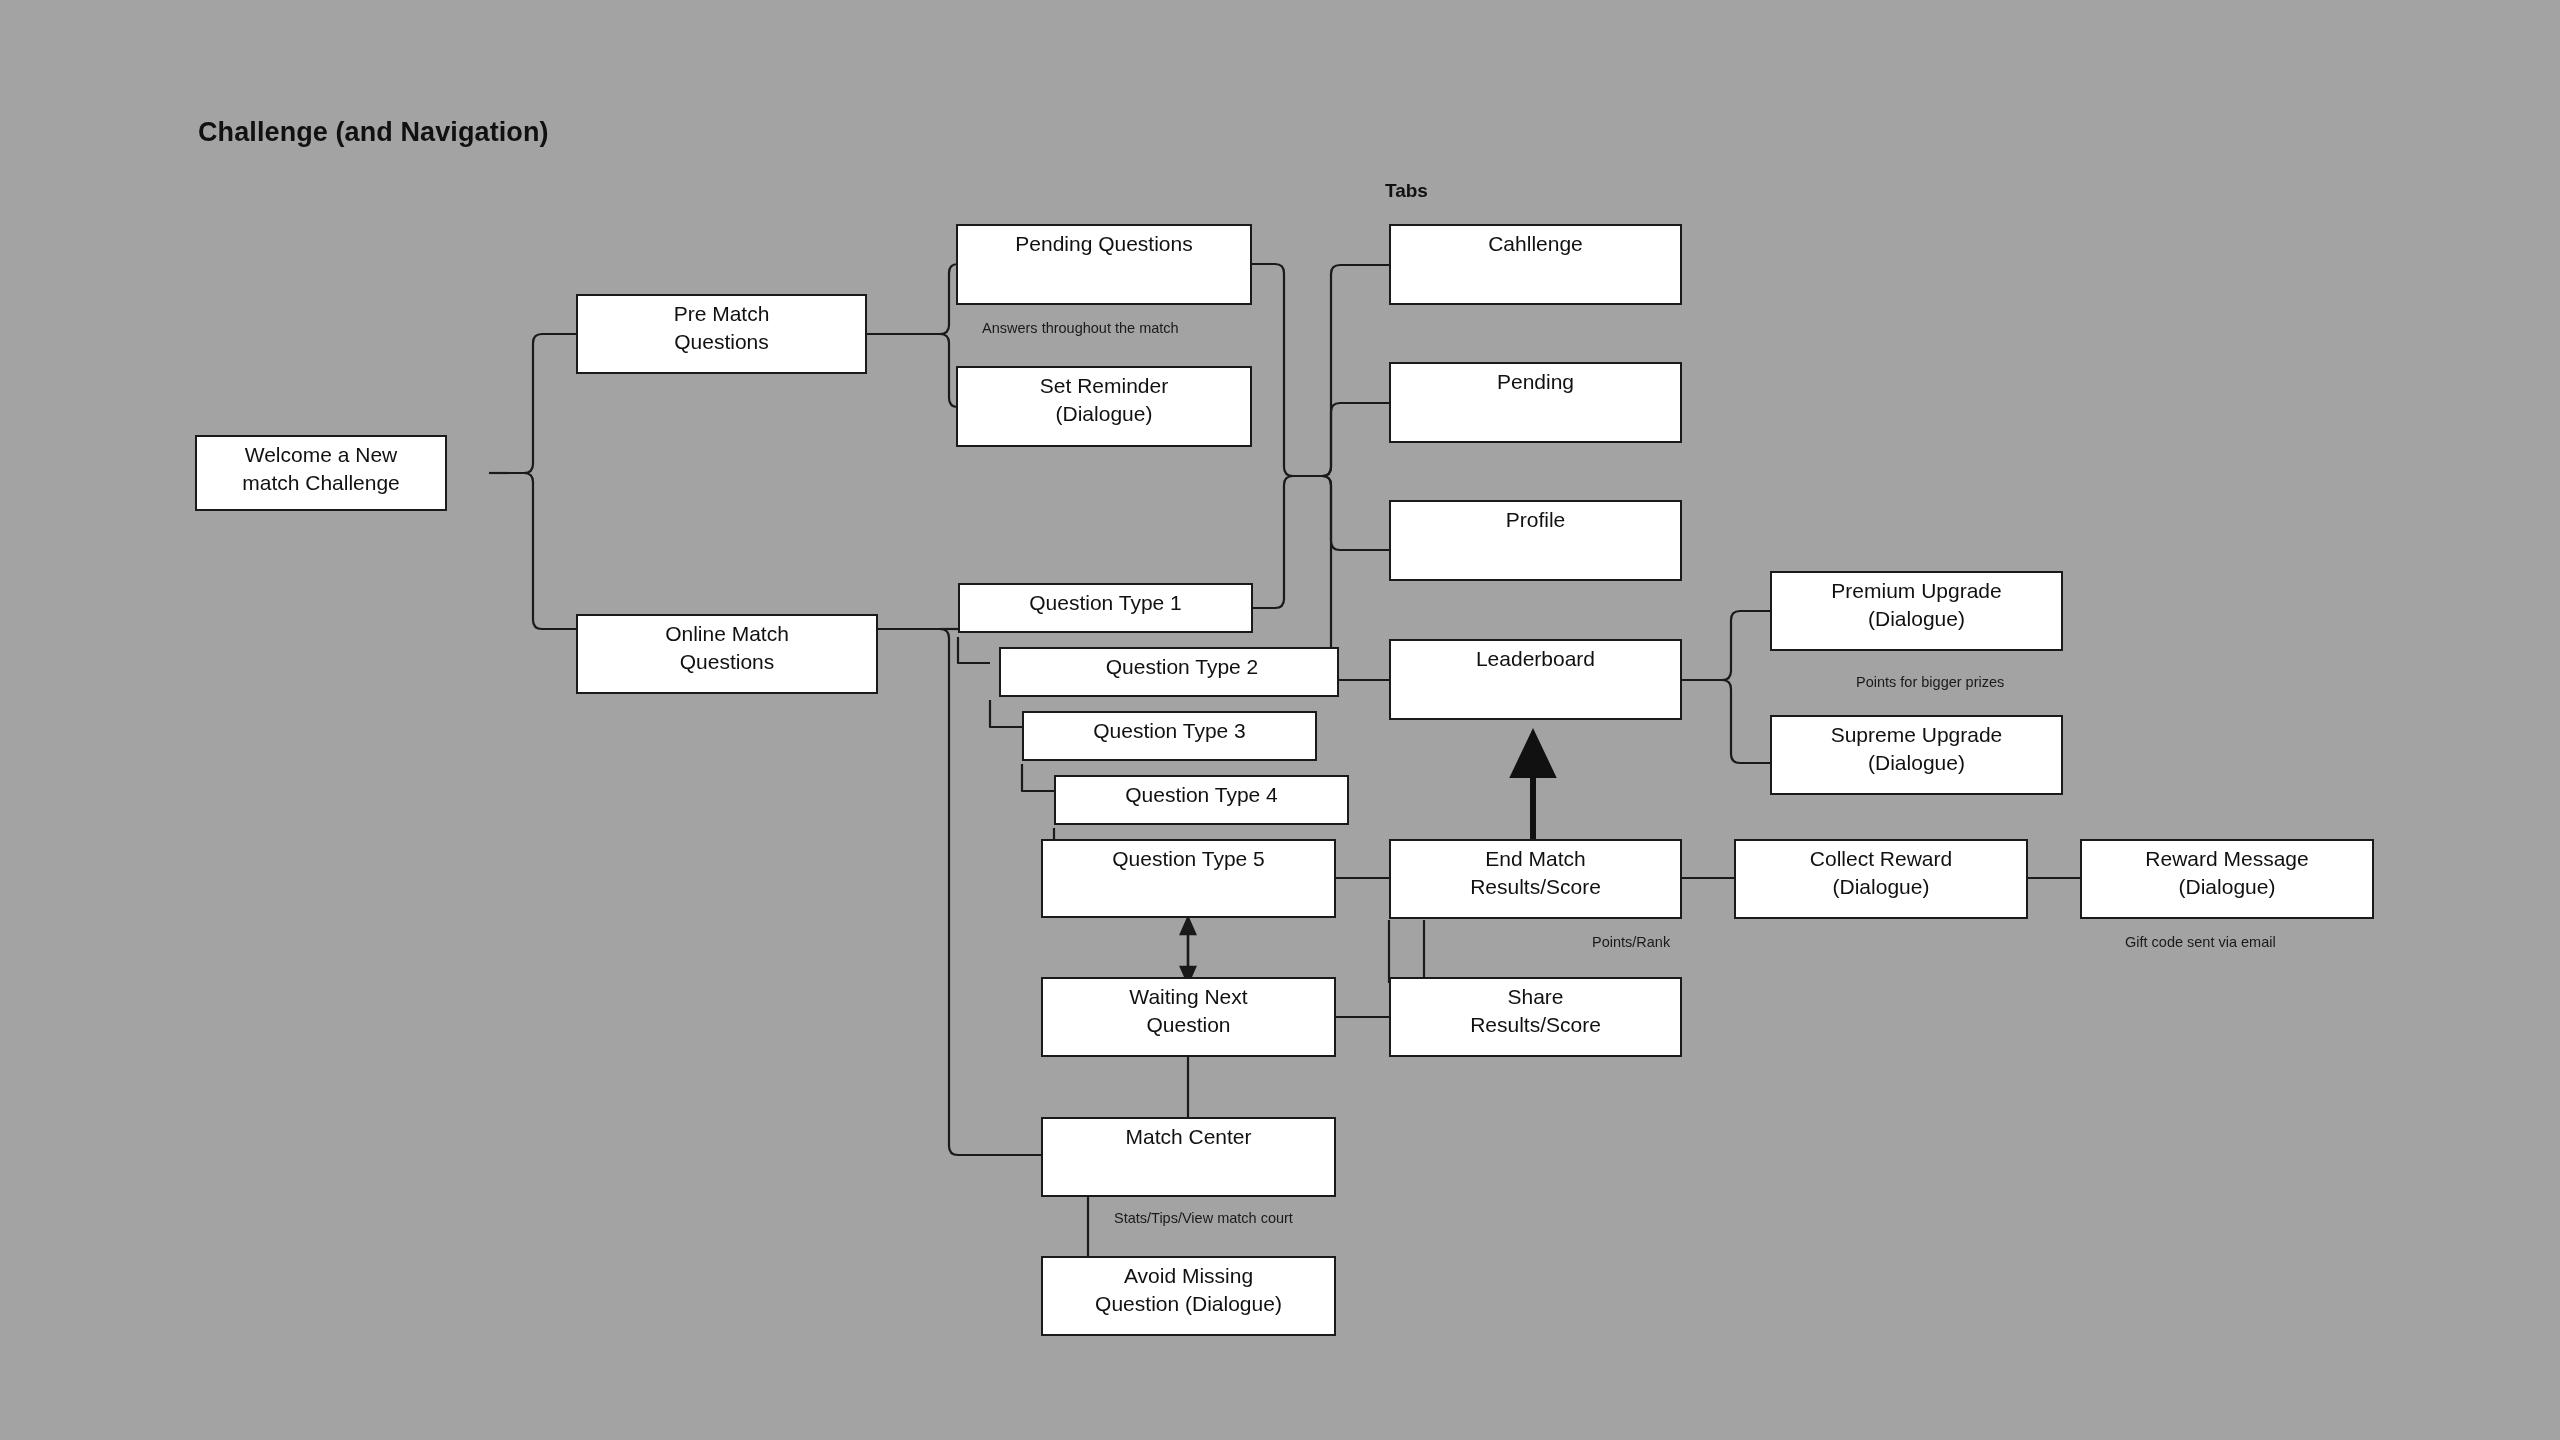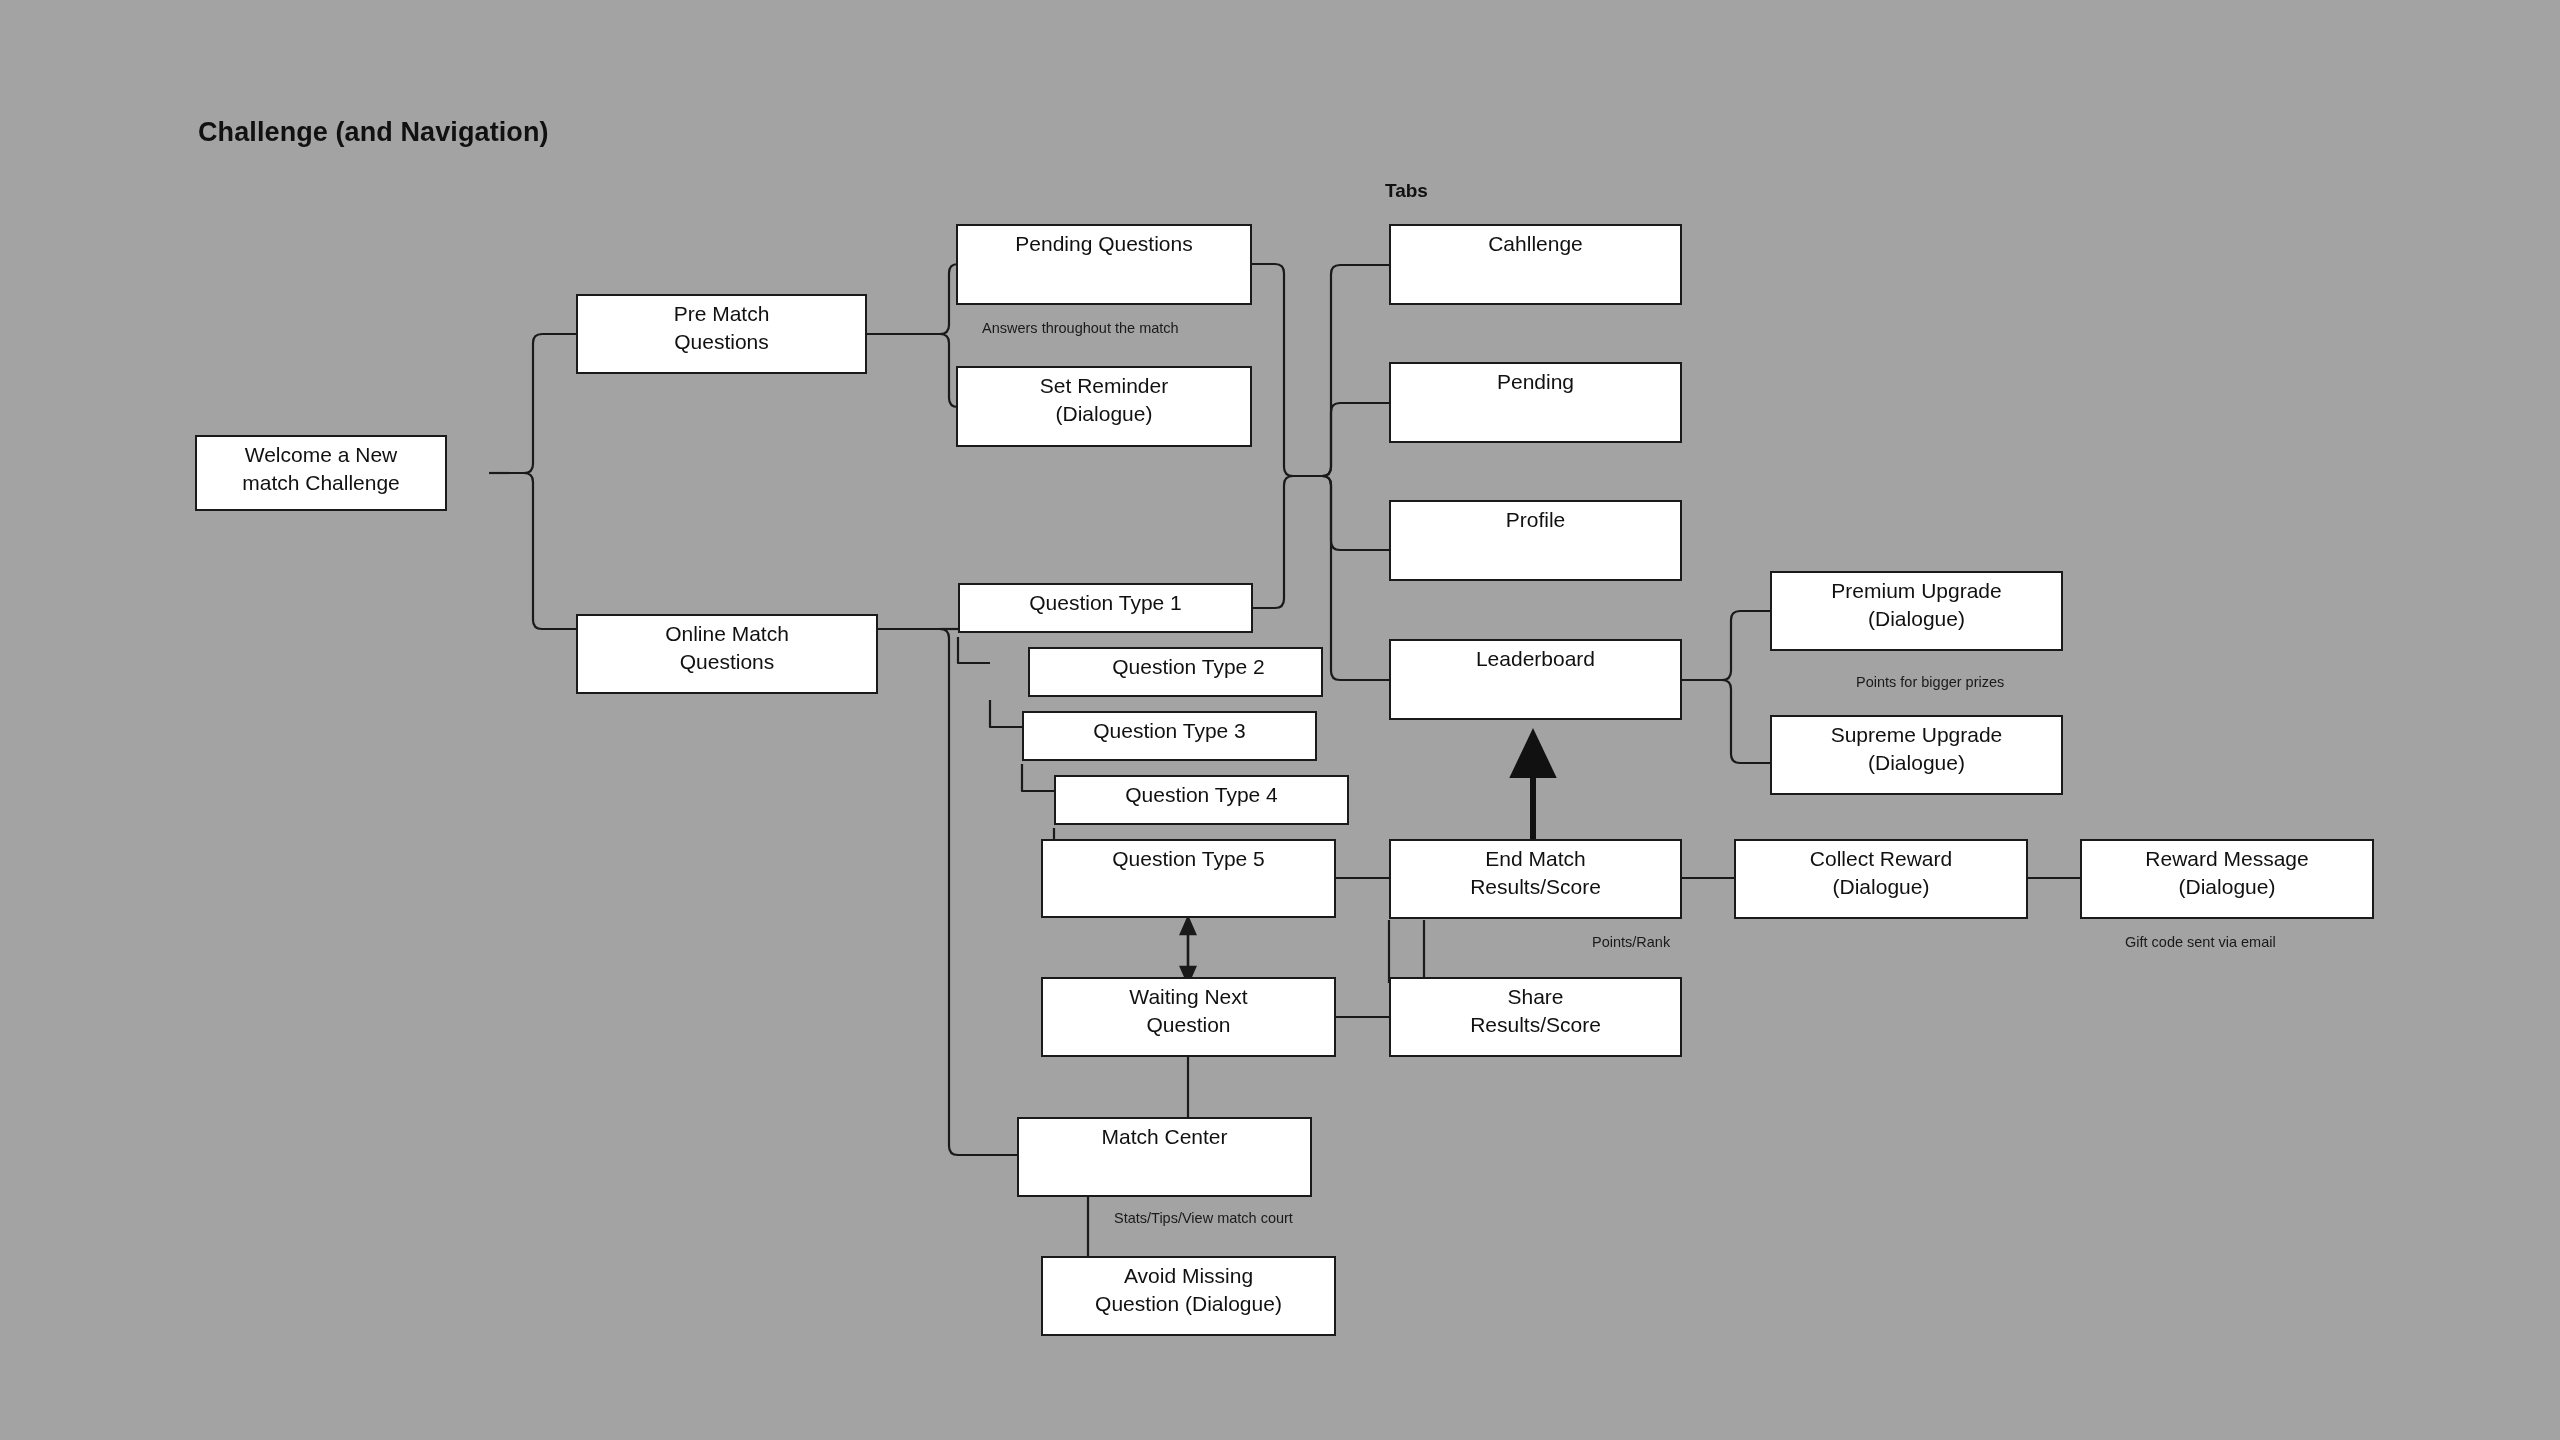--- a/index.html
+++ b/index.html
@@ -177,7 +177,7 @@
   <div class="node" style="left:958px; top:583px; width:295px; height:50px; z-index:10;">
     <span class="label">Question Type 1</span>
   </div>
-  <div class="node" style="left:1028px; top:647px; width:295px; height:50px; z-index:11;padding-left:34px;">
+  <div class="node" style="left:999px; top:647px; width:340px; height:50px; z-index:11;padding-left:34px;">
     <span class="label">Question Type 2</span>
   </div>
   <div class="node" style="left:1022px; top:711px; width:295px; height:50px; z-index:12;">

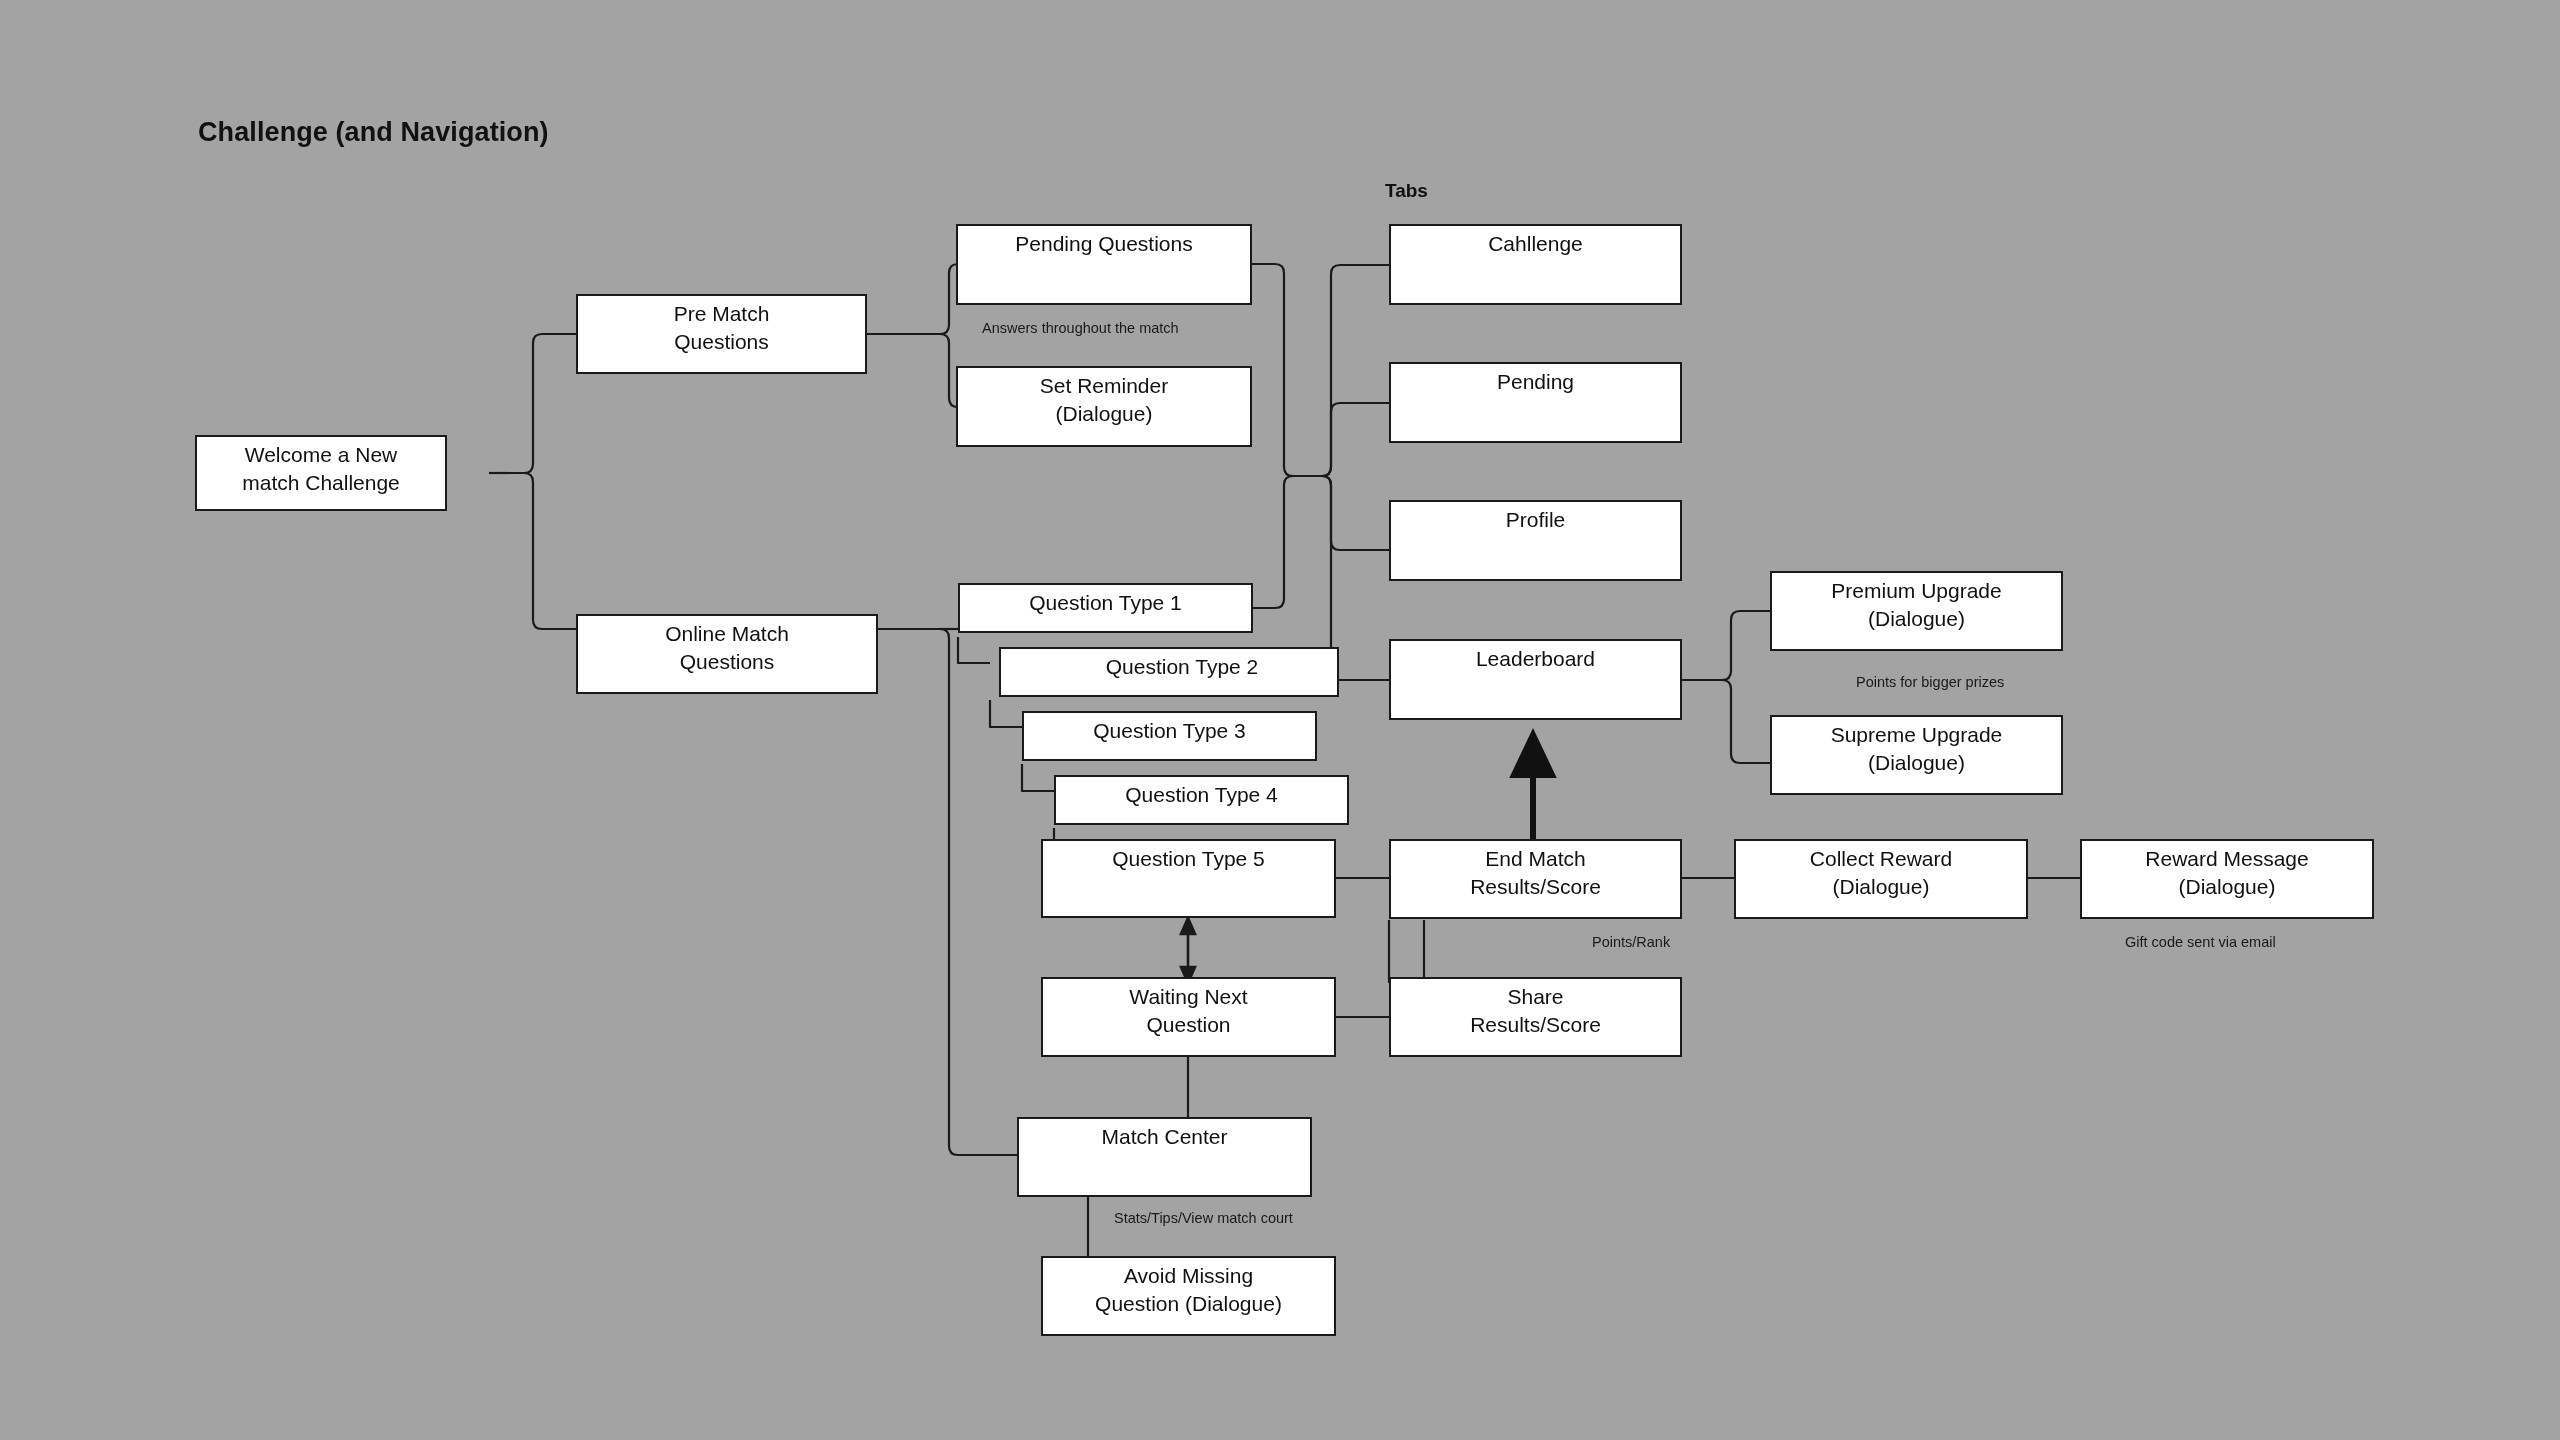--- a/index.html
+++ b/index.html
@@ -227,7 +227,7 @@
 Question</span>
   </div>
 
-  <div class="node" style="left:1017px; top:1117px; width:295px; height:80px;">
+  <div class="node" style="left:1041px; top:1117px; width:295px; height:80px;">
     <span class="label">Match Center</span>
   </div>
   <div class="caption" style="left:1114px; top:1210px;">Stats/Tips/View match court</div>

